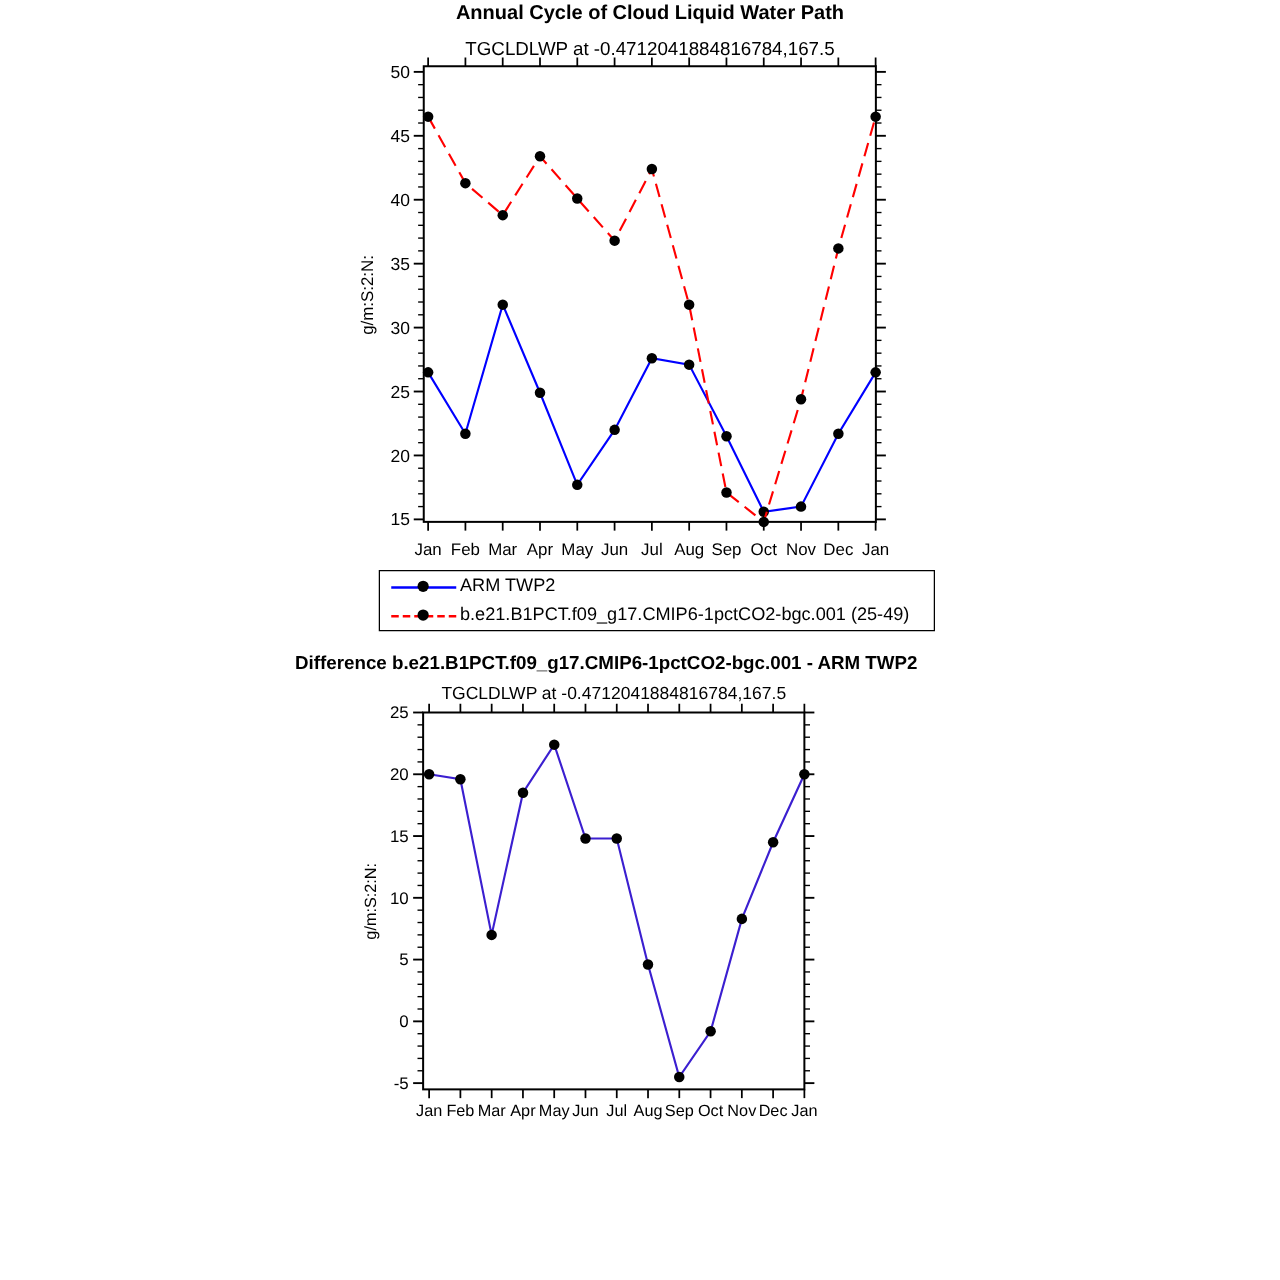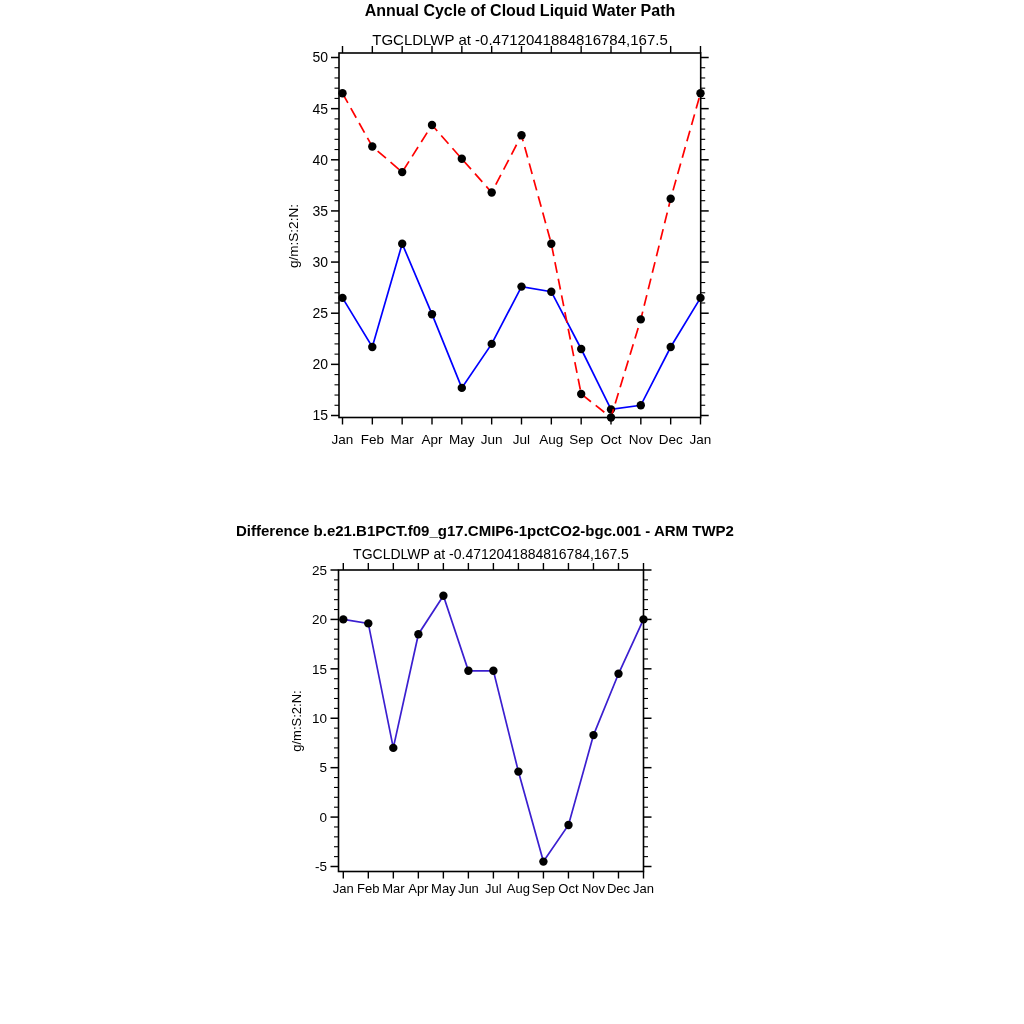--- a/index.html
+++ b/index.html
@@ -314,6 +314,22 @@
       </g>
     </svg>
 
+  <div class="legend">
+    <div class="lrow">
+      <span class="sw">
+        <span class="swline" style="border-top-style: solid; border-top-color: rgb(0, 0, 255);"></span>
+        <span class="swdot" style="background: rgb(0, 0, 0);"></span>
+      </span>
+      <span class="ltext">ARM TWP2</span>
+    </div>
+    <div class="lrow">
+      <span class="sw">
+        <span class="swline" style="border-top-style: dashed; border-top-color: rgb(255, 0, 0);"></span>
+        <span class="swdot" style="background: rgb(0, 0, 0);"></span>
+      </span>
+      <span class="ltext">b.e21.B1PCT.f09_g17.CMIP6-1pctCO2-bgc.001 (25-49)</span>
+    </div>
+  </div>
 
   <div class="title t2">Difference b.e21.B1PCT.f09_g17.CMIP6-1pctCO2-bgc.001 - ARM TWP2</div>
   <div class="title s2">TGCLDLWP at -0.4712041884816784,167.5</div>

